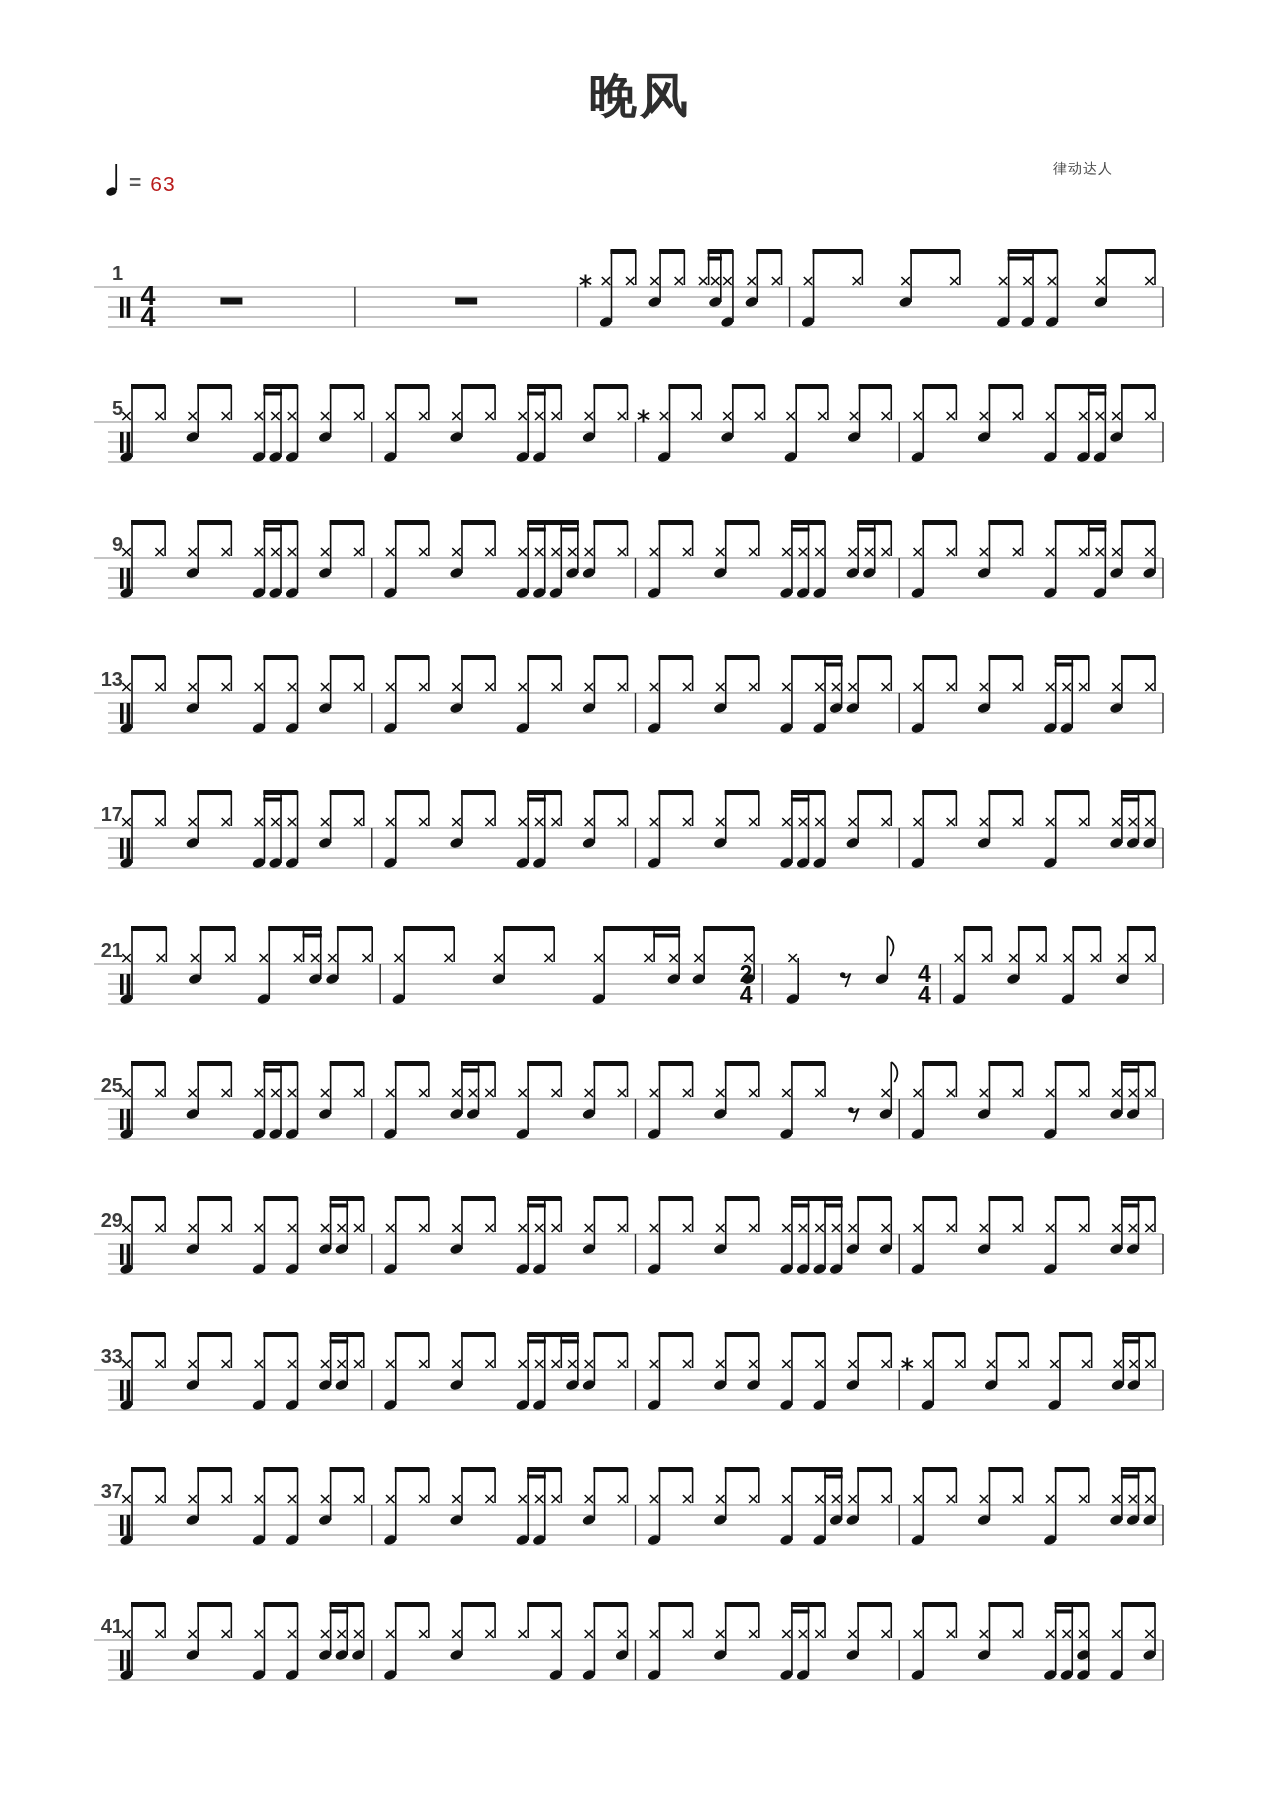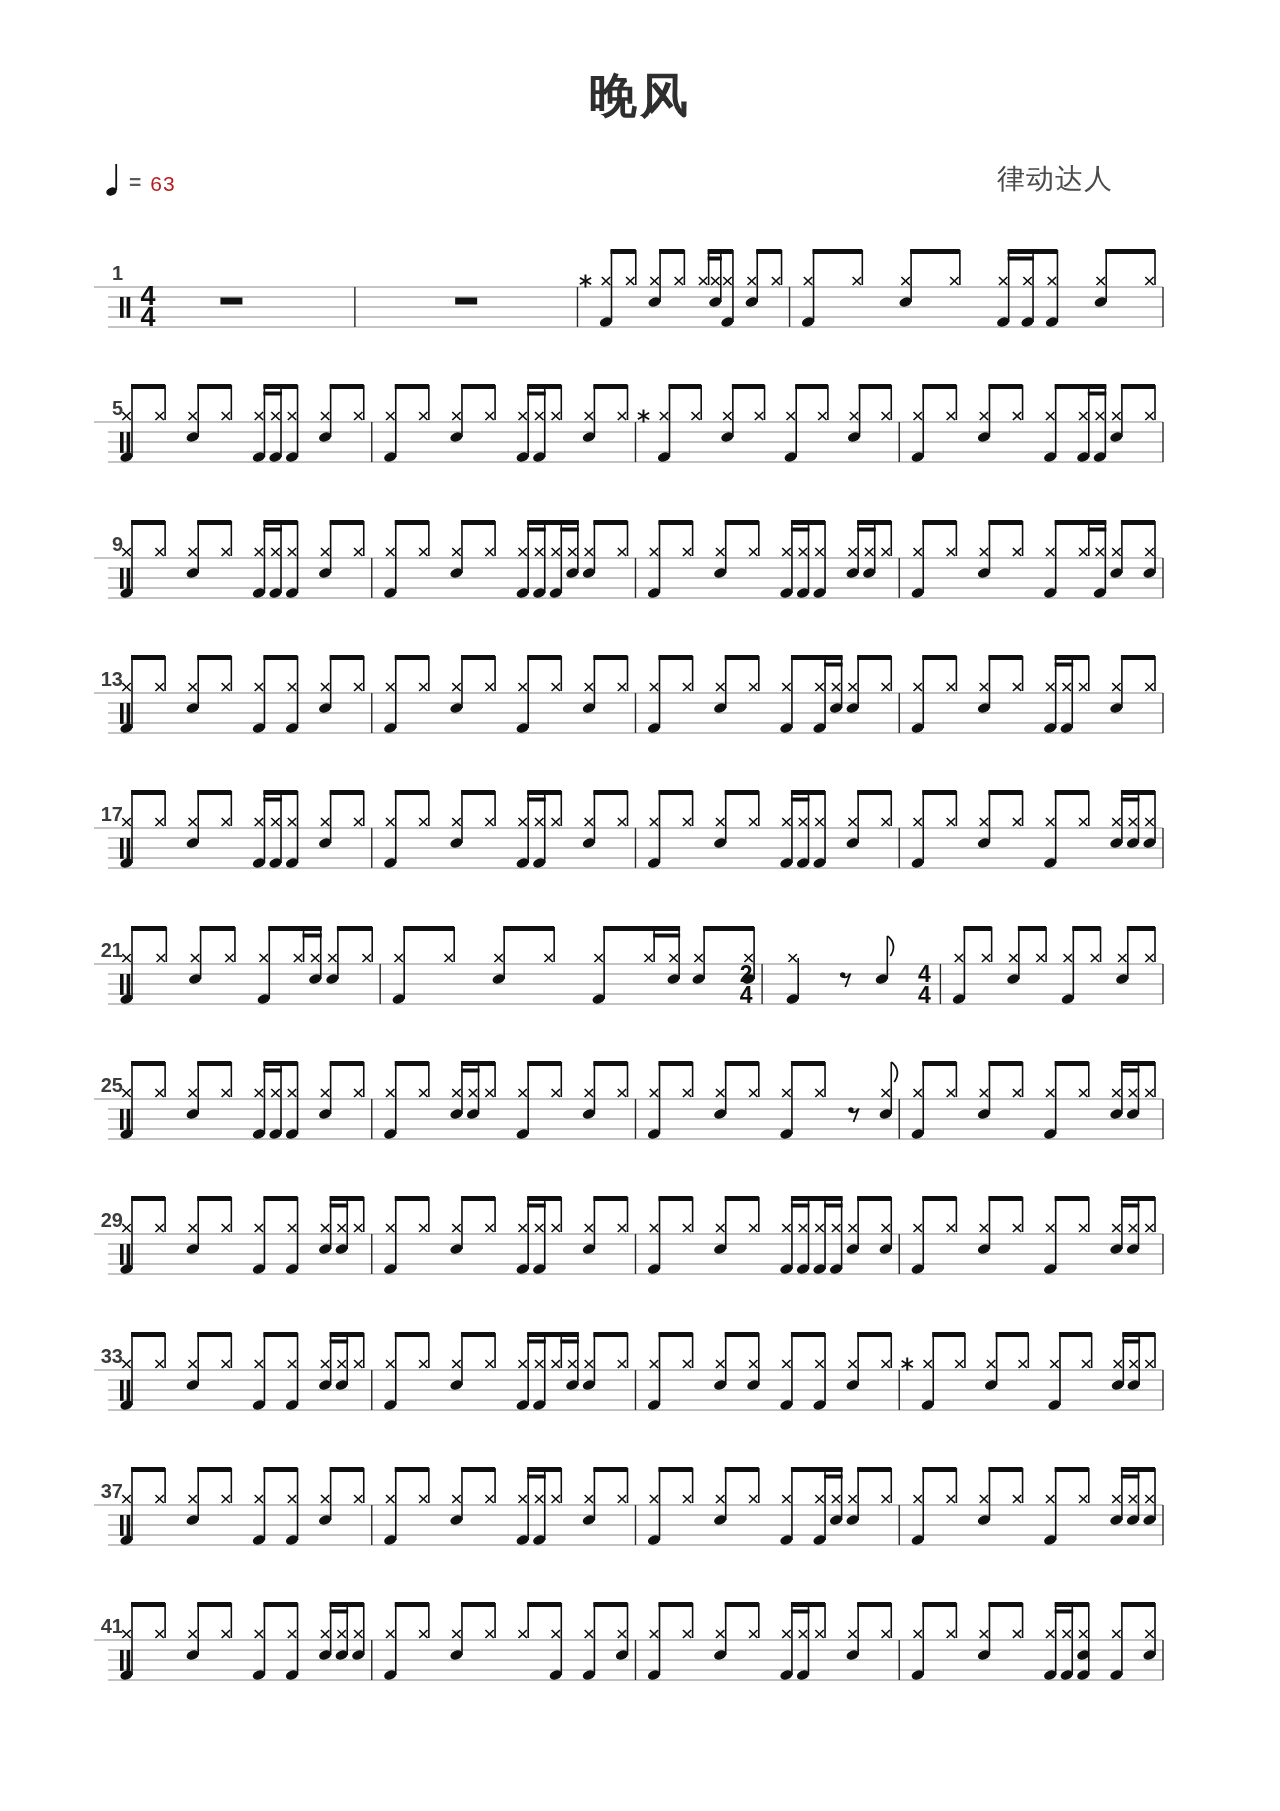--- a/index.html
+++ b/index.html
@@ -21,7 +21,7 @@
   .tempo .bpm{color:#b91c1c;padding-bottom:2px;letter-spacing:1px;}
   .composer{
     position:absolute;right:167px;top:160px;
-    font-size:28px;color:#4a4a4a;letter-spacing:1px;
+    font-size:14px;color:#4a4a4a;letter-spacing:1px;
   }
   .system-svg{position:absolute;left:0;}
 </style>

